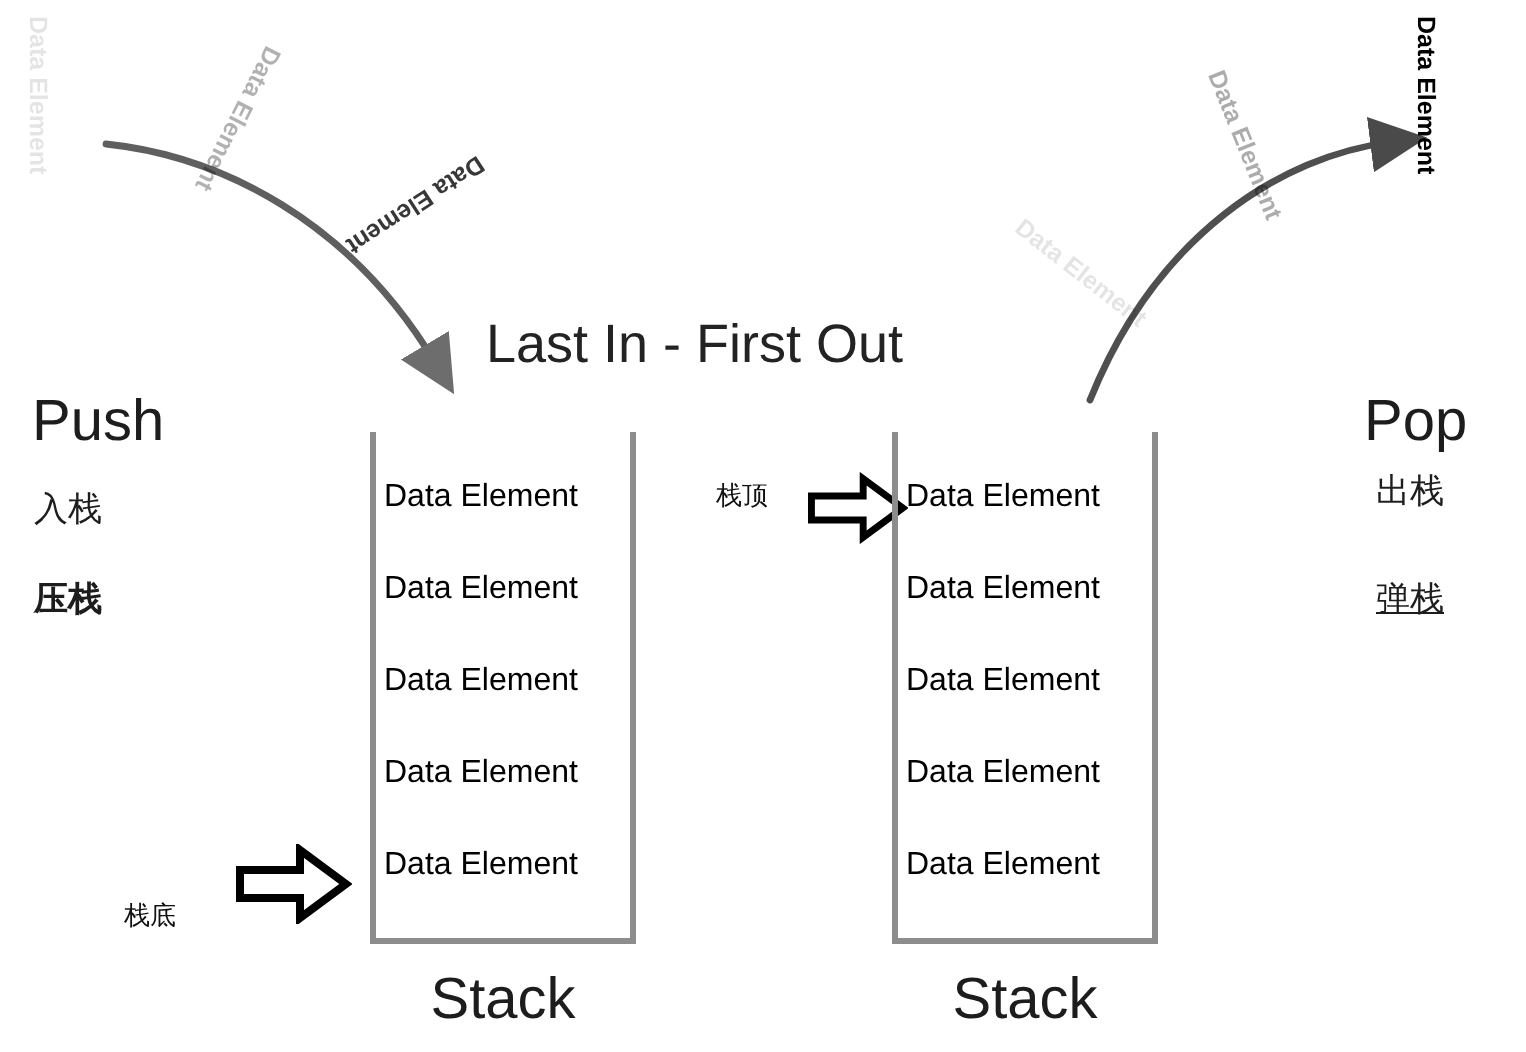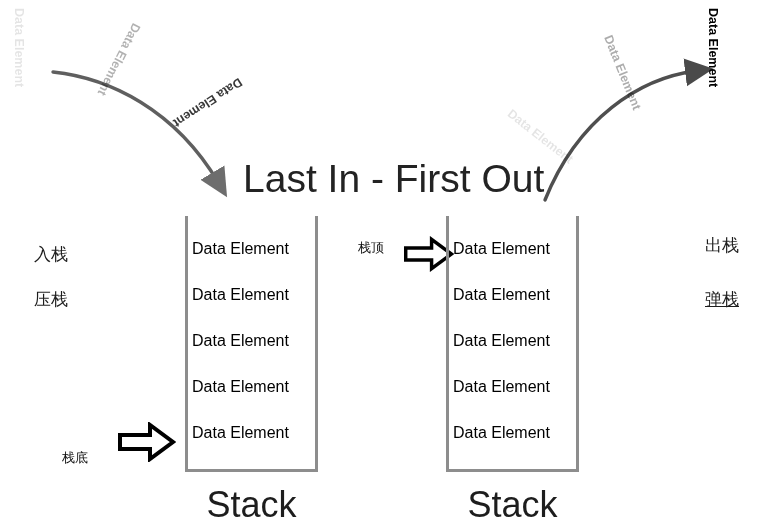--- a/index.html
+++ b/index.html
@@ -61,7 +61,7 @@
   
   .headline {
     position: absolute;
-    font-size: 39px;
+    font-size: 27px;
     color: #232323;
     white-space: nowrap;
   }

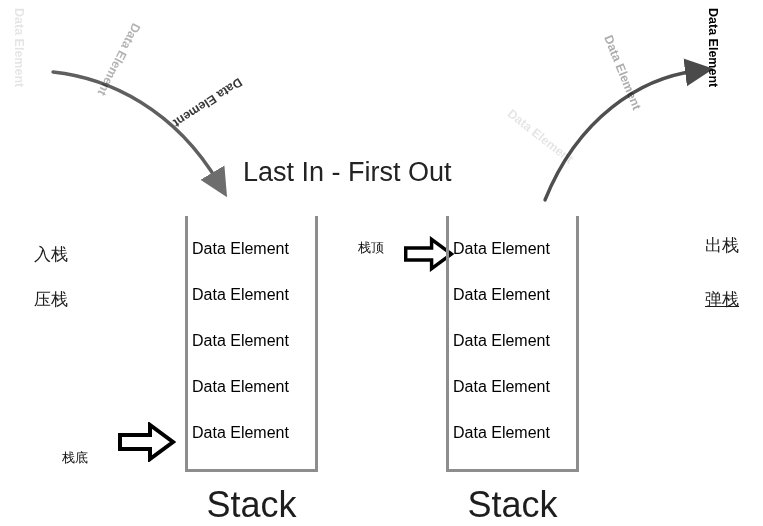--- a/index.html
+++ b/index.html
@@ -143,6 +143,7 @@
 
   <div class="headline" style="left:243px; top:157px;">Last In - First Out</div>
 
+  <div class="op-title" style="left:16px; top:195px;">Push</div>
   <div class="op-sub" style="left:17px; top:243px;">入栈</div>
   <div class="op-sub" style="left:17px; top:288px;">压栈</div>
 

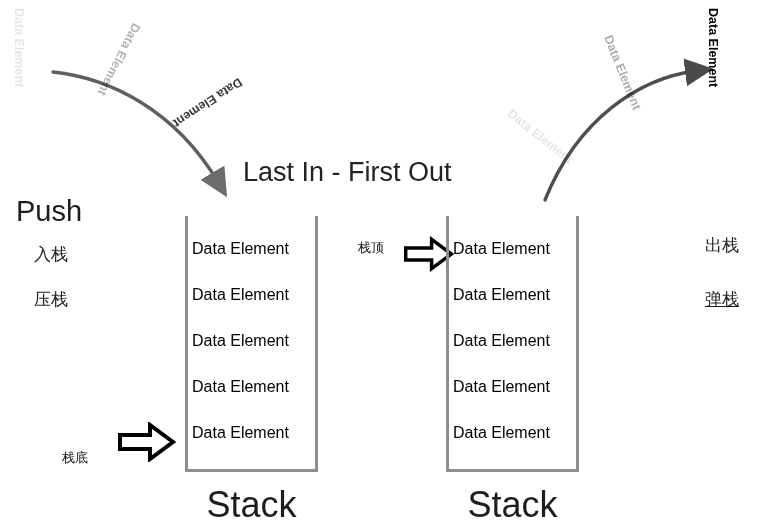--- a/index.html
+++ b/index.html
@@ -147,6 +147,7 @@
   <div class="op-sub" style="left:17px; top:243px;">入栈</div>
   <div class="op-sub" style="left:17px; top:288px;">压栈</div>
 
+  <div class="op-title" style="left:682px; top:195px;">Pop</div>
   <div class="op-sub" style="left:688px; top:234px;">出栈</div>
   <div class="op-sub" style="left:688px; top:288px;text-decoration:underline;">弹栈</div>
 

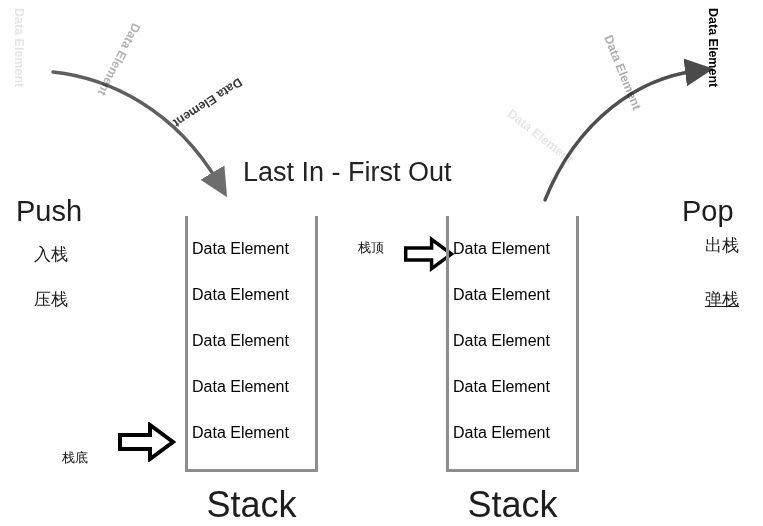--- a/index.html
+++ b/index.html
@@ -78,7 +78,6 @@
     font-size: 17px;
     color: #1d1d1d;
     white-space: nowrap;
-    margin-left: 17px;
   }
 
   

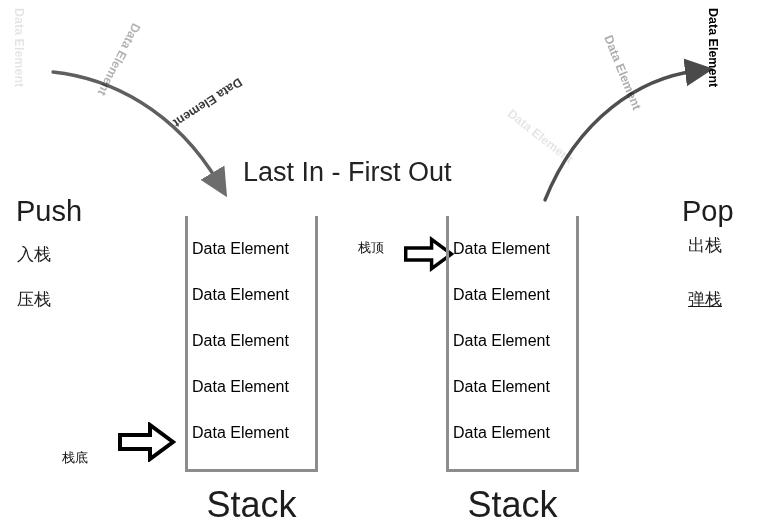--- a/index.html
+++ b/index.html
@@ -144,7 +144,7 @@
 
   <div class="op-title" style="left:16px; top:195px;">Push</div>
   <div class="op-sub" style="left:17px; top:243px;">入栈</div>
-  <div class="op-sub" style="left:17px; top:288px;">压栈</div>
+  <div class="op-sub" style="left:17px; top:288px;font-weight:bold;">压栈</div>
 
   <div class="op-title" style="left:682px; top:195px;">Pop</div>
   <div class="op-sub" style="left:688px; top:234px;">出栈</div>

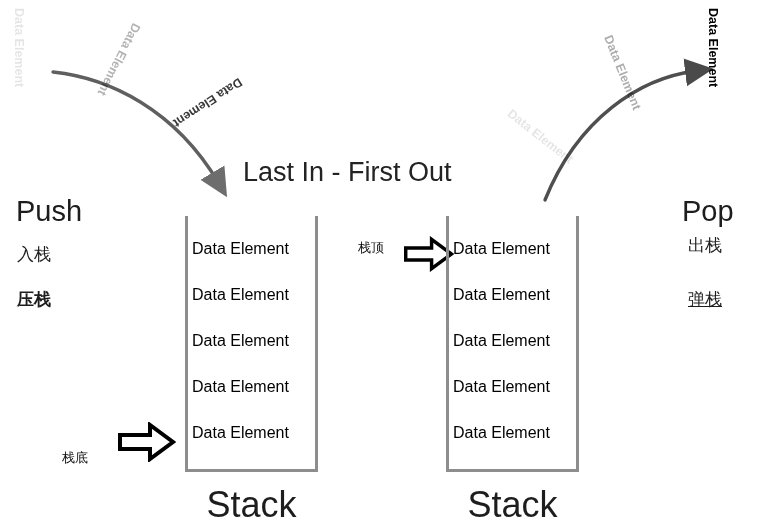--- a/index.html
+++ b/index.html
@@ -52,7 +52,7 @@
 
   .stack-caption {
     position: absolute;
-    font-size: 36px;
+    font-size: 29px;
     color: #1d1d1d;
     text-align: center;
     white-space: nowrap;

